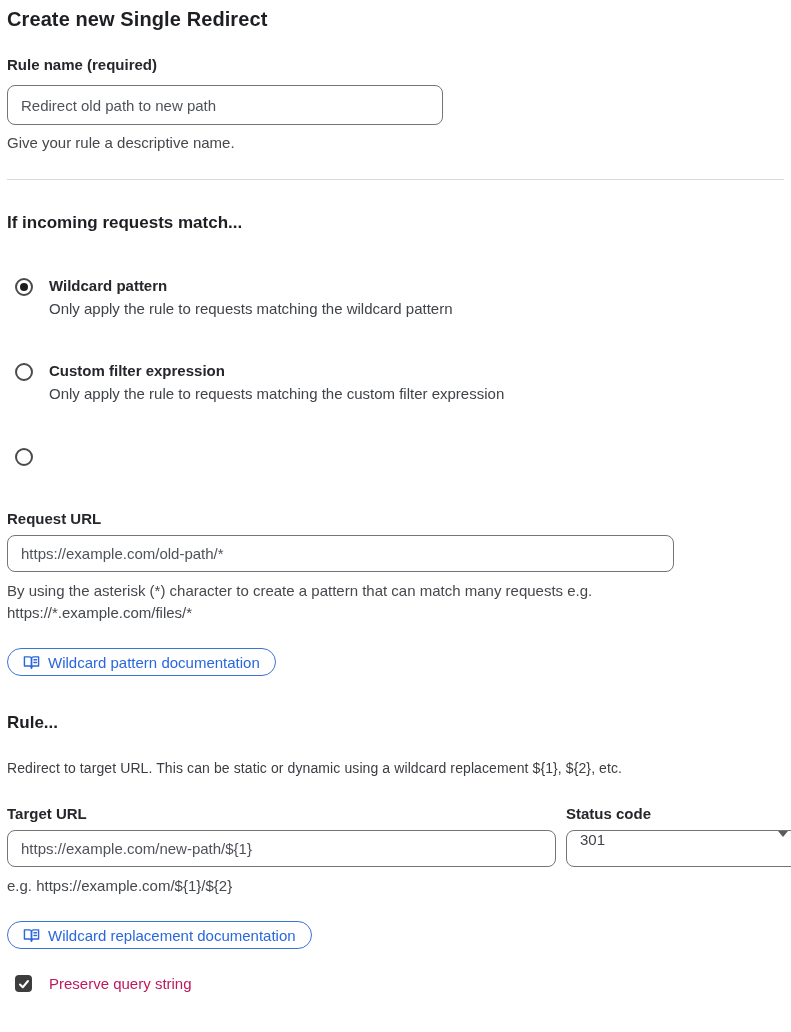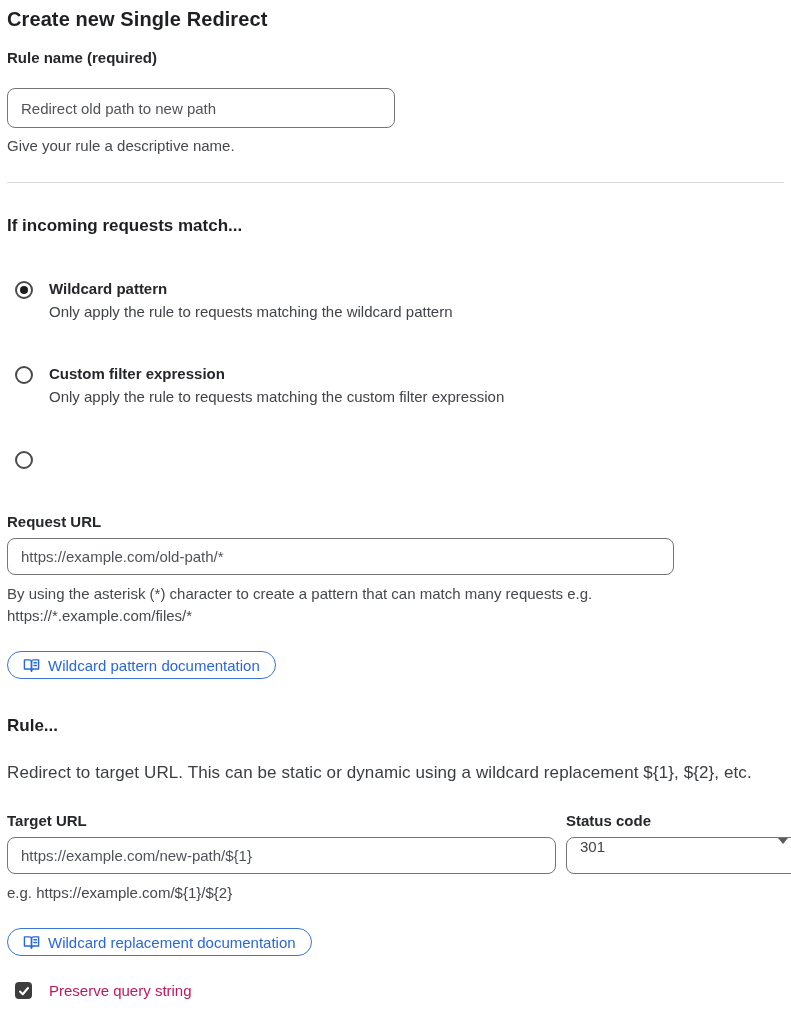--- a/index.html
+++ b/index.html
@@ -43,7 +43,7 @@
   }
 
   
-  .rule-name-label { margin-top: 18px; }
+  .rule-name-label { margin-top: 25px; }
   .rule-name-input {
     margin-top: 22px;
     width: 388px;

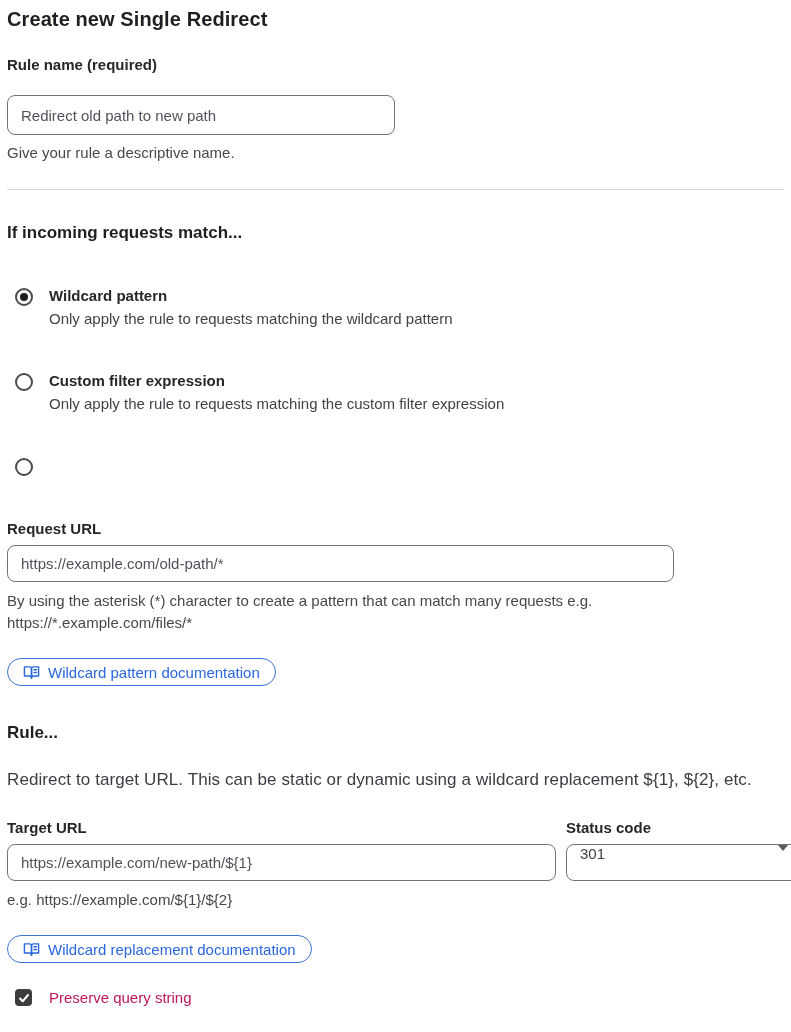--- a/index.html
+++ b/index.html
@@ -45,8 +45,8 @@
   
   .rule-name-label { margin-top: 25px; }
   .rule-name-input {
-    margin-top: 22px;
-    width: 388px;
+    margin-top: 12px;
+    width: 436px;
     height: 40px;
   }
   .rule-name-help { margin-top: 7px; }

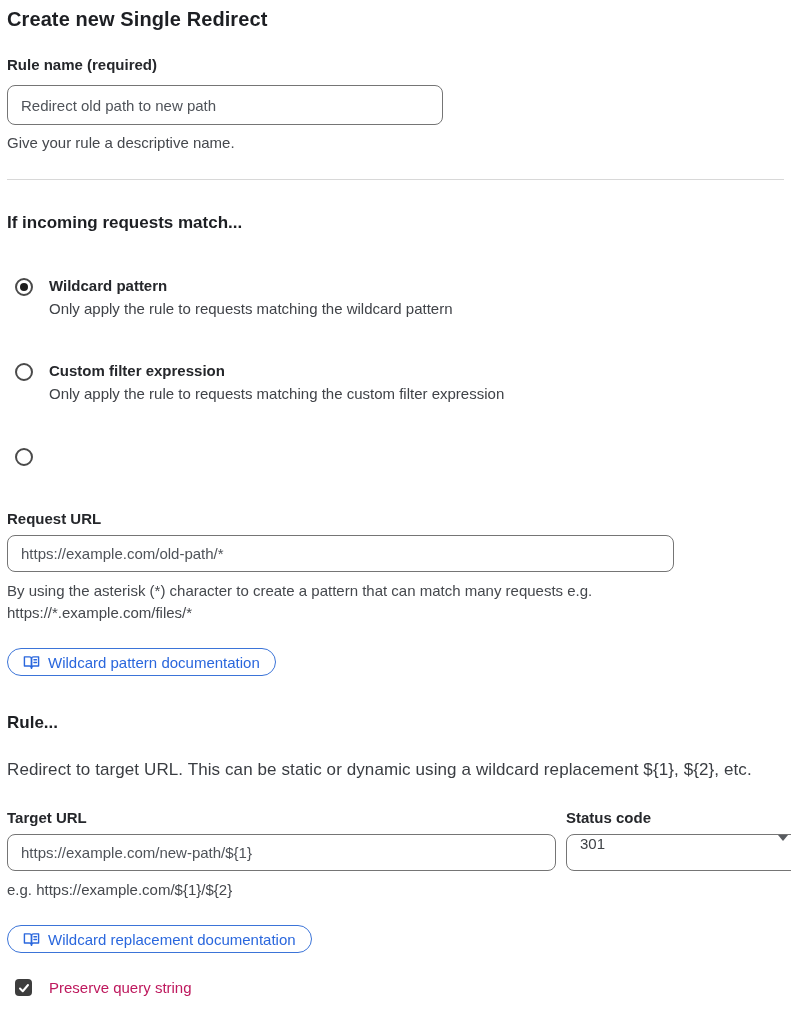--- a/index.html
+++ b/index.html
@@ -137,7 +137,7 @@
   .then-heading { margin-top: 37px; }
   .then-desc {
     margin-top: 27px;
-    font-size: 17px;
+    font-size: 14px;
     color: #3a3d42;
     letter-spacing: 0.1px;
   }

